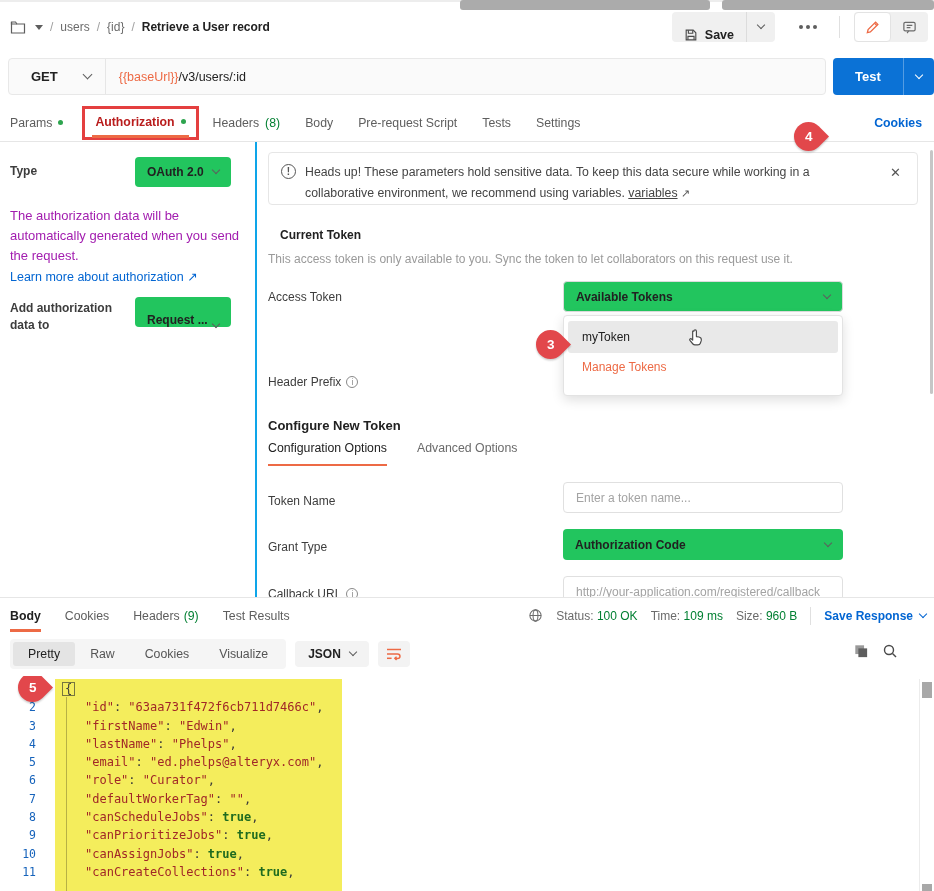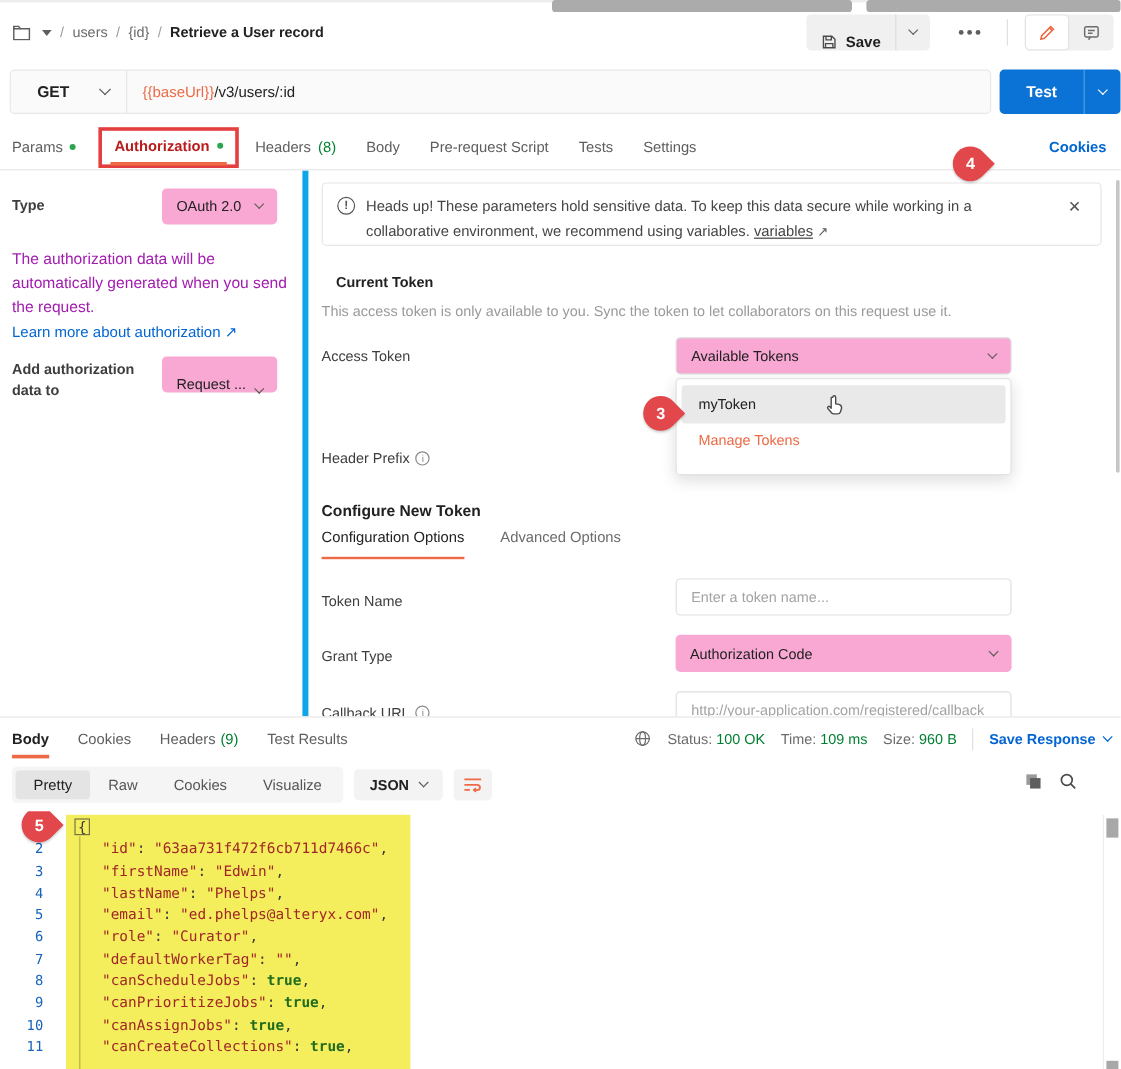--- a/index.html
+++ b/index.html
@@ -56,7 +56,7 @@
 
   
   .main{position:absolute;top:142px;left:0;right:0;height:455px;display:flex;overflow:hidden;}
-  .aside{position:relative;width:257px;border-right:5px solid #0ea5e9;flex:none;font-size:12.5px;}
+  .aside{position:relative;width:257px;border-right:2px solid #0ea5e9;flex:none;font-size:12.5px;}
   .aside .lbl{position:absolute;left:10px;top:22px;font-weight:700;color:#3D3D3D;font-size:12px;}
   .sel{display:flex;align-items:center;justify-content:space-between;background:#f9a8d4;border-radius:4px;padding:0 12px;font-size:12px;font-weight:400;color:#212121;cursor:pointer;}
   .aside-sel1{position:absolute;left:135px;top:15px;width:96px;height:30px;}

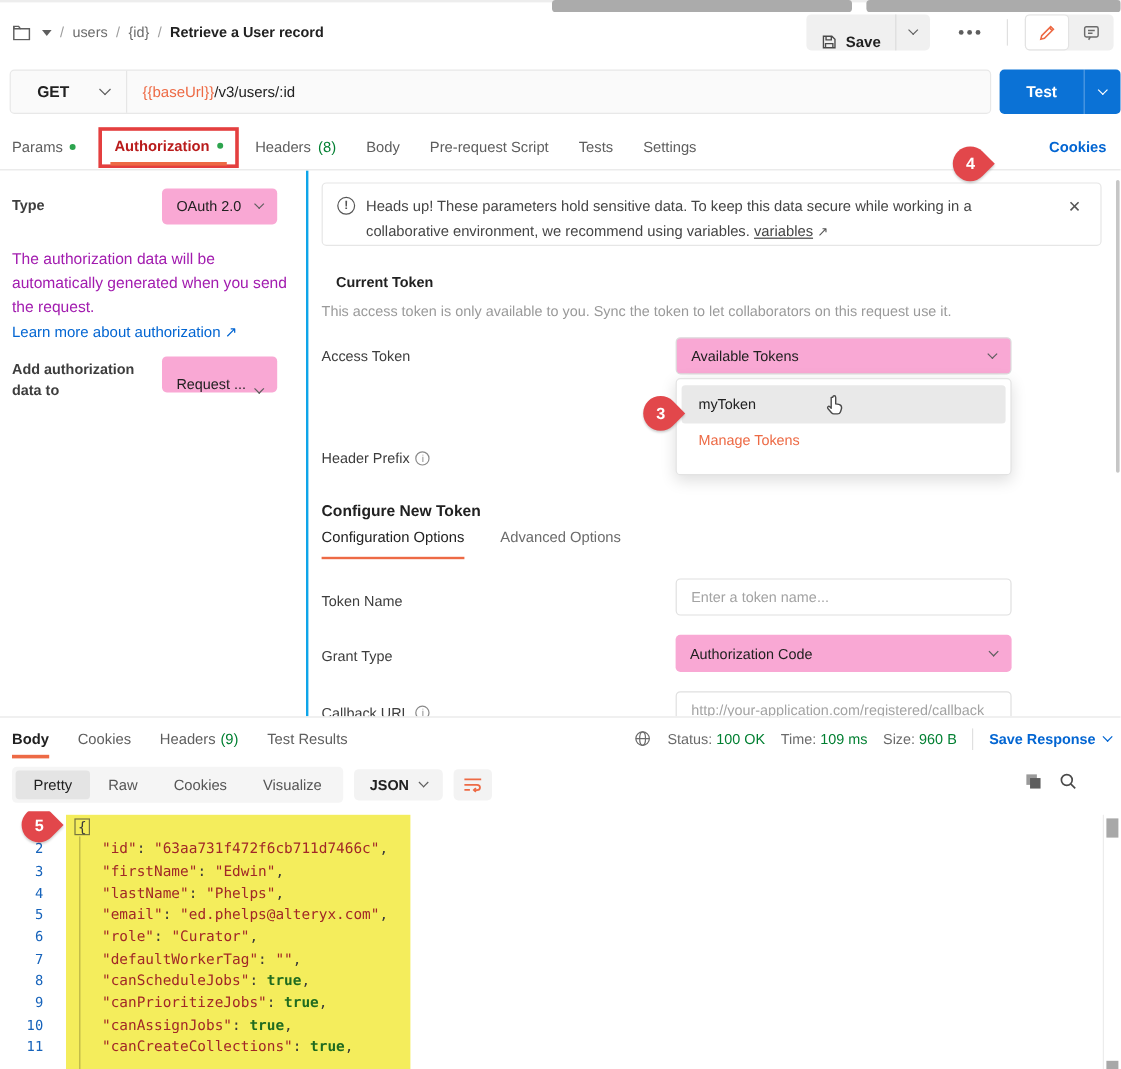--- a/index.html
+++ b/index.html
@@ -58,7 +58,7 @@
   .main{position:absolute;top:142px;left:0;right:0;height:455px;display:flex;overflow:hidden;}
   .aside{position:relative;width:257px;border-right:2px solid #0ea5e9;flex:none;font-size:12.5px;}
   .aside .lbl{position:absolute;left:10px;top:22px;font-weight:700;color:#3D3D3D;font-size:12px;}
-  .sel{display:flex;align-items:center;justify-content:space-between;background:#f9a8d4;border-radius:4px;padding:0 12px;font-size:12px;font-weight:400;color:#212121;cursor:pointer;}
+  .sel{display:flex;align-items:center;justify-content:space-between;background:#22c55e;border-radius:4px;padding:0 12px;font-size:12px;font-weight:700;color:#212121;cursor:pointer;}
   .aside-sel1{position:absolute;left:135px;top:15px;width:96px;height:30px;}
   .aside-p{position:absolute;left:10px;top:64px;width:237px;color:#a21caf;font-size:13px;line-height:20px;}
   .aside-link{position:absolute;left:10px;top:127px;color:var(--link);font-size:12.5px;cursor:pointer;}

